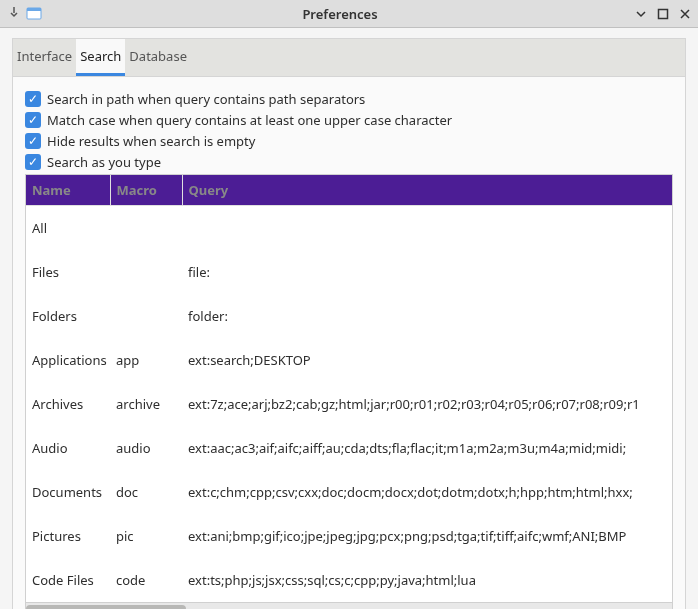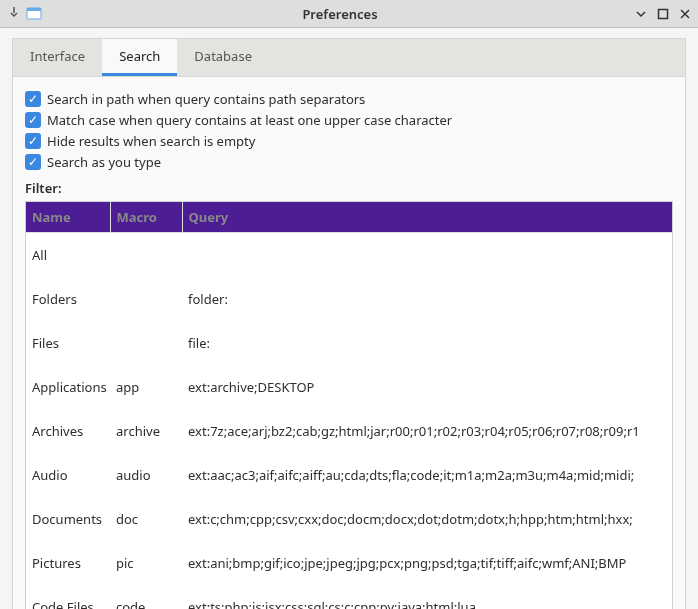--- a/index.html
+++ b/index.html
@@ -18,7 +18,7 @@
 
 
 .tabs { display: flex; background: #e3e3e0; border: 1px solid #d5d5d5; border-bottom: none; }
-.tab { padding: 8px 17px; color: #555; cursor: pointer; border-bottom: 3px solid transparent; }
+.tab { padding: 8px 4px; color: #555; cursor: pointer; border-bottom: 3px solid transparent; }
 .tab.active { background: #f9f9f9; color: #222; border-bottom: 3px solid #3a87e0; }
 
 

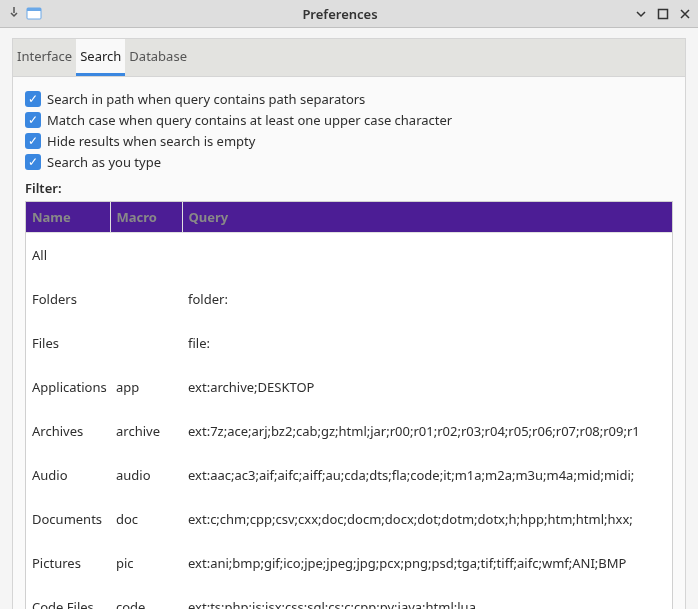--- a/index.html
+++ b/index.html
@@ -122,7 +122,6 @@
       <label>Search as you type</label>
     </div>
 
-    <div class="filter-label">Filter:</div>
 
     <div class="table-wrap">
       <div class="table-scroll">

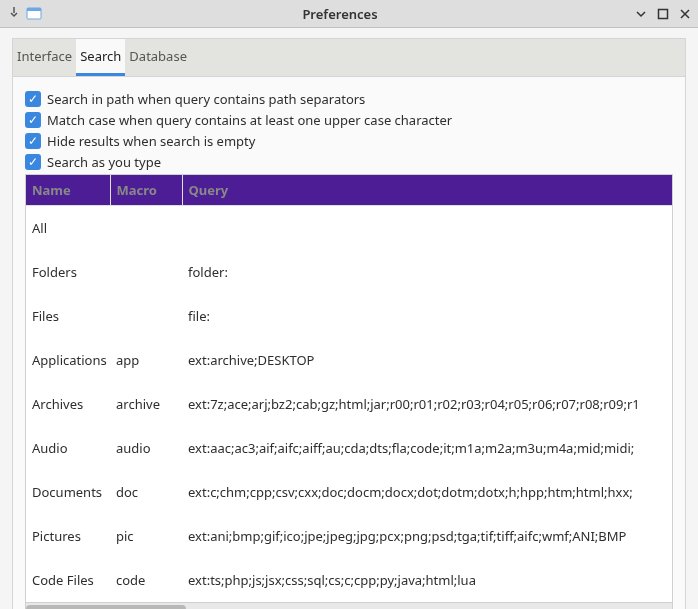--- a/index.html
+++ b/index.html
@@ -145,14 +145,14 @@
                 <td></td>
               </tr>
               <tr>
+                <td>Files</td>
+                <td></td>
+                <td>file:</td>
+              </tr>
+              <tr>
                 <td>Folders</td>
                 <td></td>
                 <td>folder:</td>
-              </tr>
-              <tr>
-                <td>Files</td>
-                <td></td>
-                <td>file:</td>
               </tr>
               <tr>
                 <td>Applications</td>

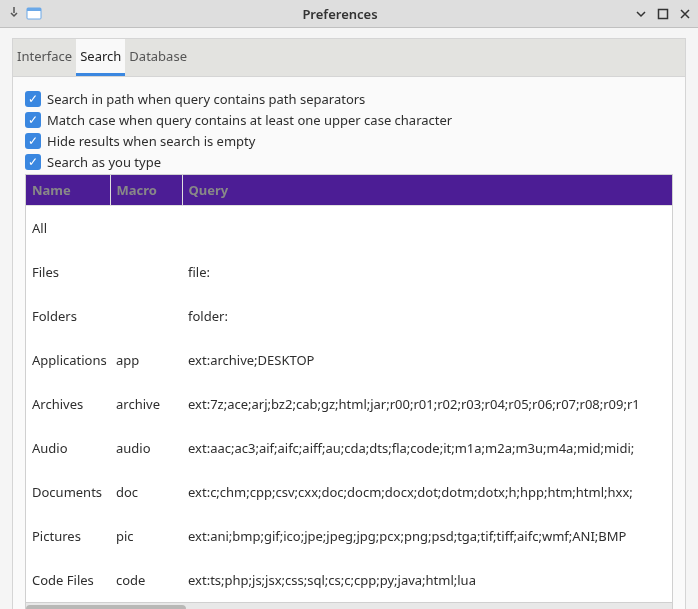--- a/index.html
+++ b/index.html
@@ -157,7 +157,7 @@
               <tr>
                 <td>Applications</td>
                 <td>app</td>
-                <td>ext:archive;DESKTOP</td>
+                <td>ext:search;DESKTOP</td>
               </tr>
               <tr>
                 <td>Archives</td>

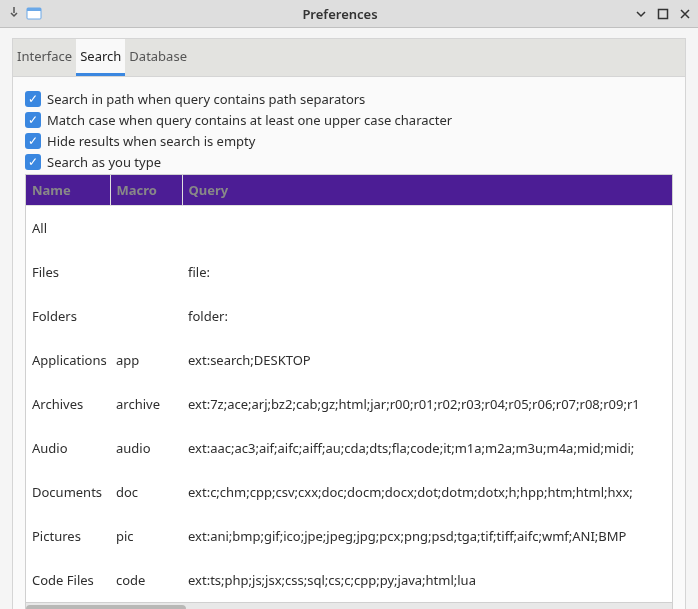--- a/index.html
+++ b/index.html
@@ -167,7 +167,7 @@
               <tr>
                 <td>Audio</td>
                 <td>audio</td>
-                <td>ext:aac;ac3;aif;aifc;aiff;au;cda;dts;fla;code;it;m1a;m2a;m3u;m4a;mid;midi;</td>
+                <td>ext:aac;ac3;aif;aifc;aiff;au;cda;dts;fla;flac;it;m1a;m2a;m3u;m4a;mid;midi;</td>
               </tr>
               <tr>
                 <td>Documents</td>

